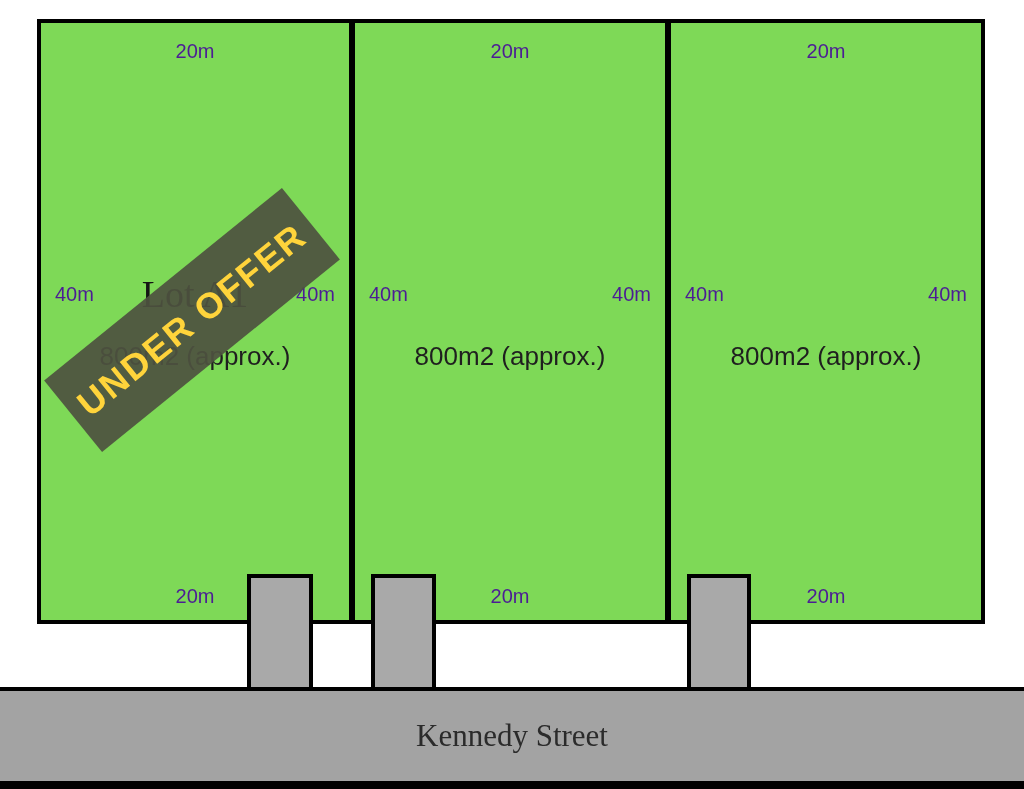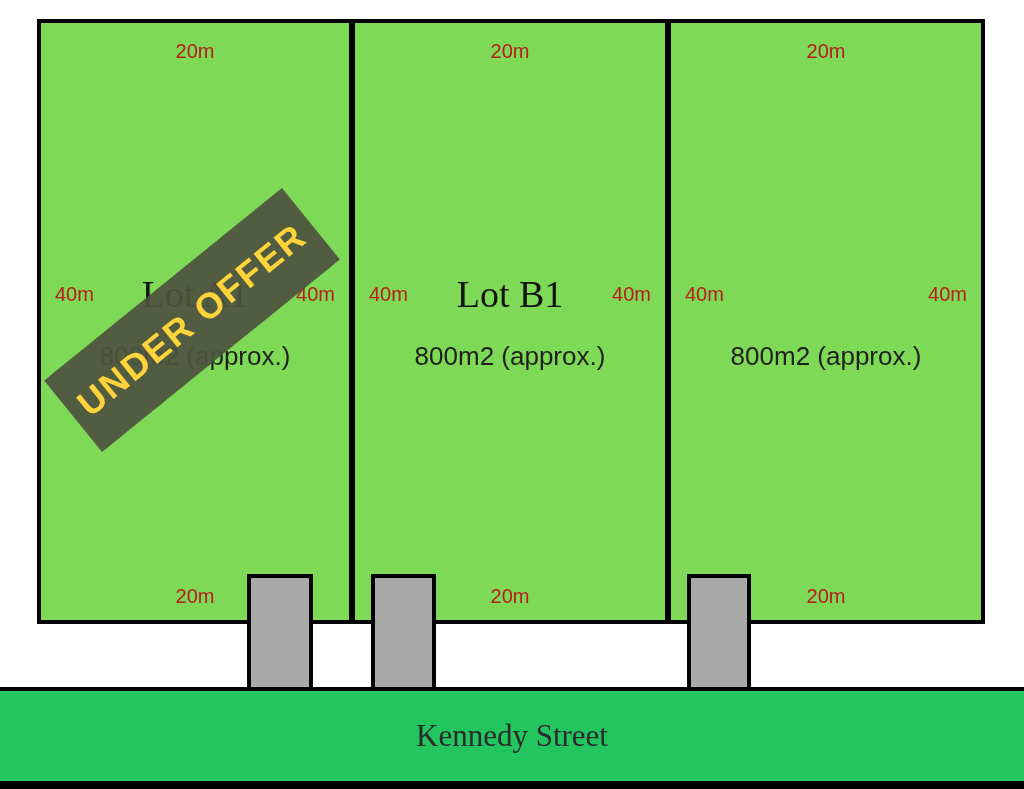--- a/index.html
+++ b/index.html
@@ -23,7 +23,7 @@
   .lot-c{left:667px;width:318px;}
   .dim{
     position:absolute;
-    color:#b91c1c;
+    color:#4c1d95;
     font-size:20px;line-height:20px;
     font-family:"Liberation Sans", sans-serif;
   }

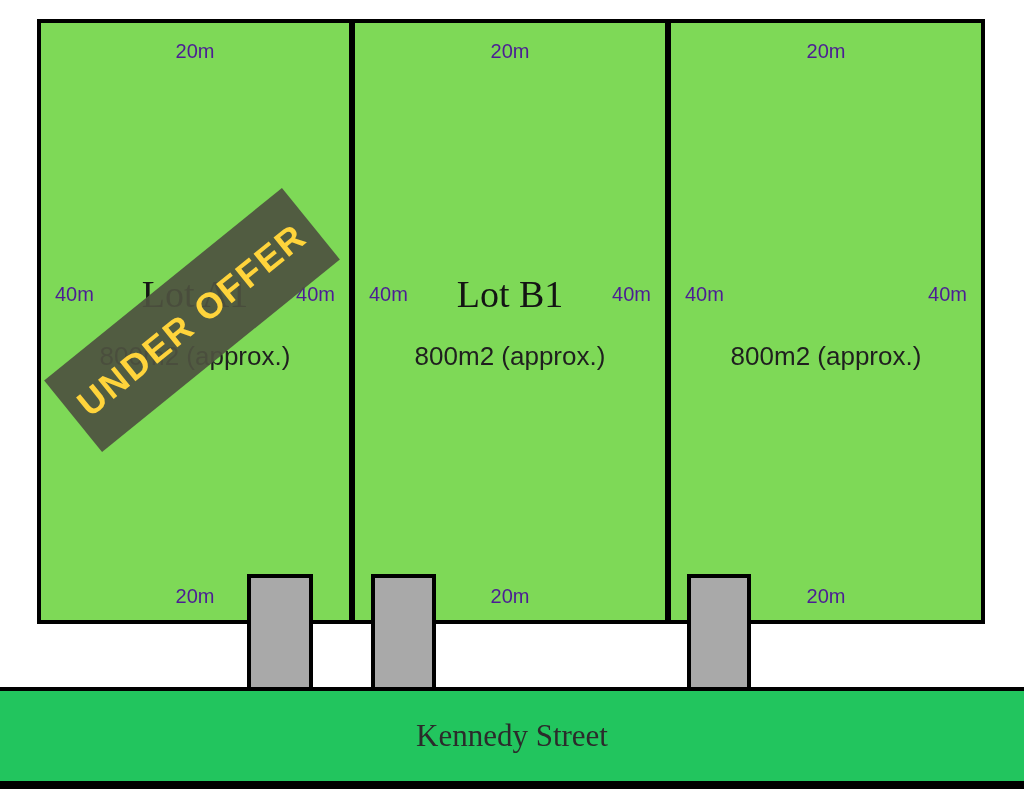--- a/index.html
+++ b/index.html
@@ -109,7 +109,6 @@
     <div class="dim dim-top">20m</div>
     <div class="dim dim-left">40m</div>
     <div class="dim dim-right">40m</div>
-    <div class="lot-title">Lot B1</div>
     <div class="lot-area">800m2 (approx.)</div>
     <div class="dim dim-bottom">20m</div>
   </div>

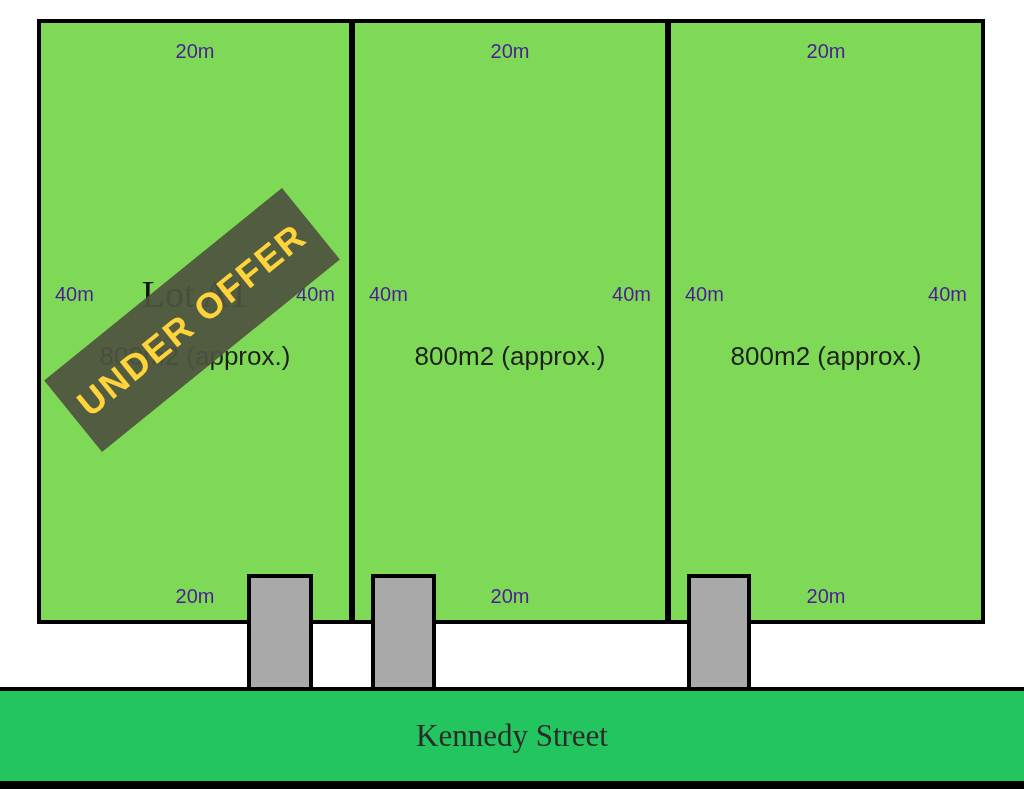--- a/index.html
+++ b/index.html
@@ -61,7 +61,7 @@
     position:absolute;
     left:0;top:687px;
     width:1024px;height:102px;
-    background:#22c55e;
+    background:#a3a3a3;
     border-top:4px solid #000000;
     border-bottom:8px solid #000000;
     box-sizing:border-box;

